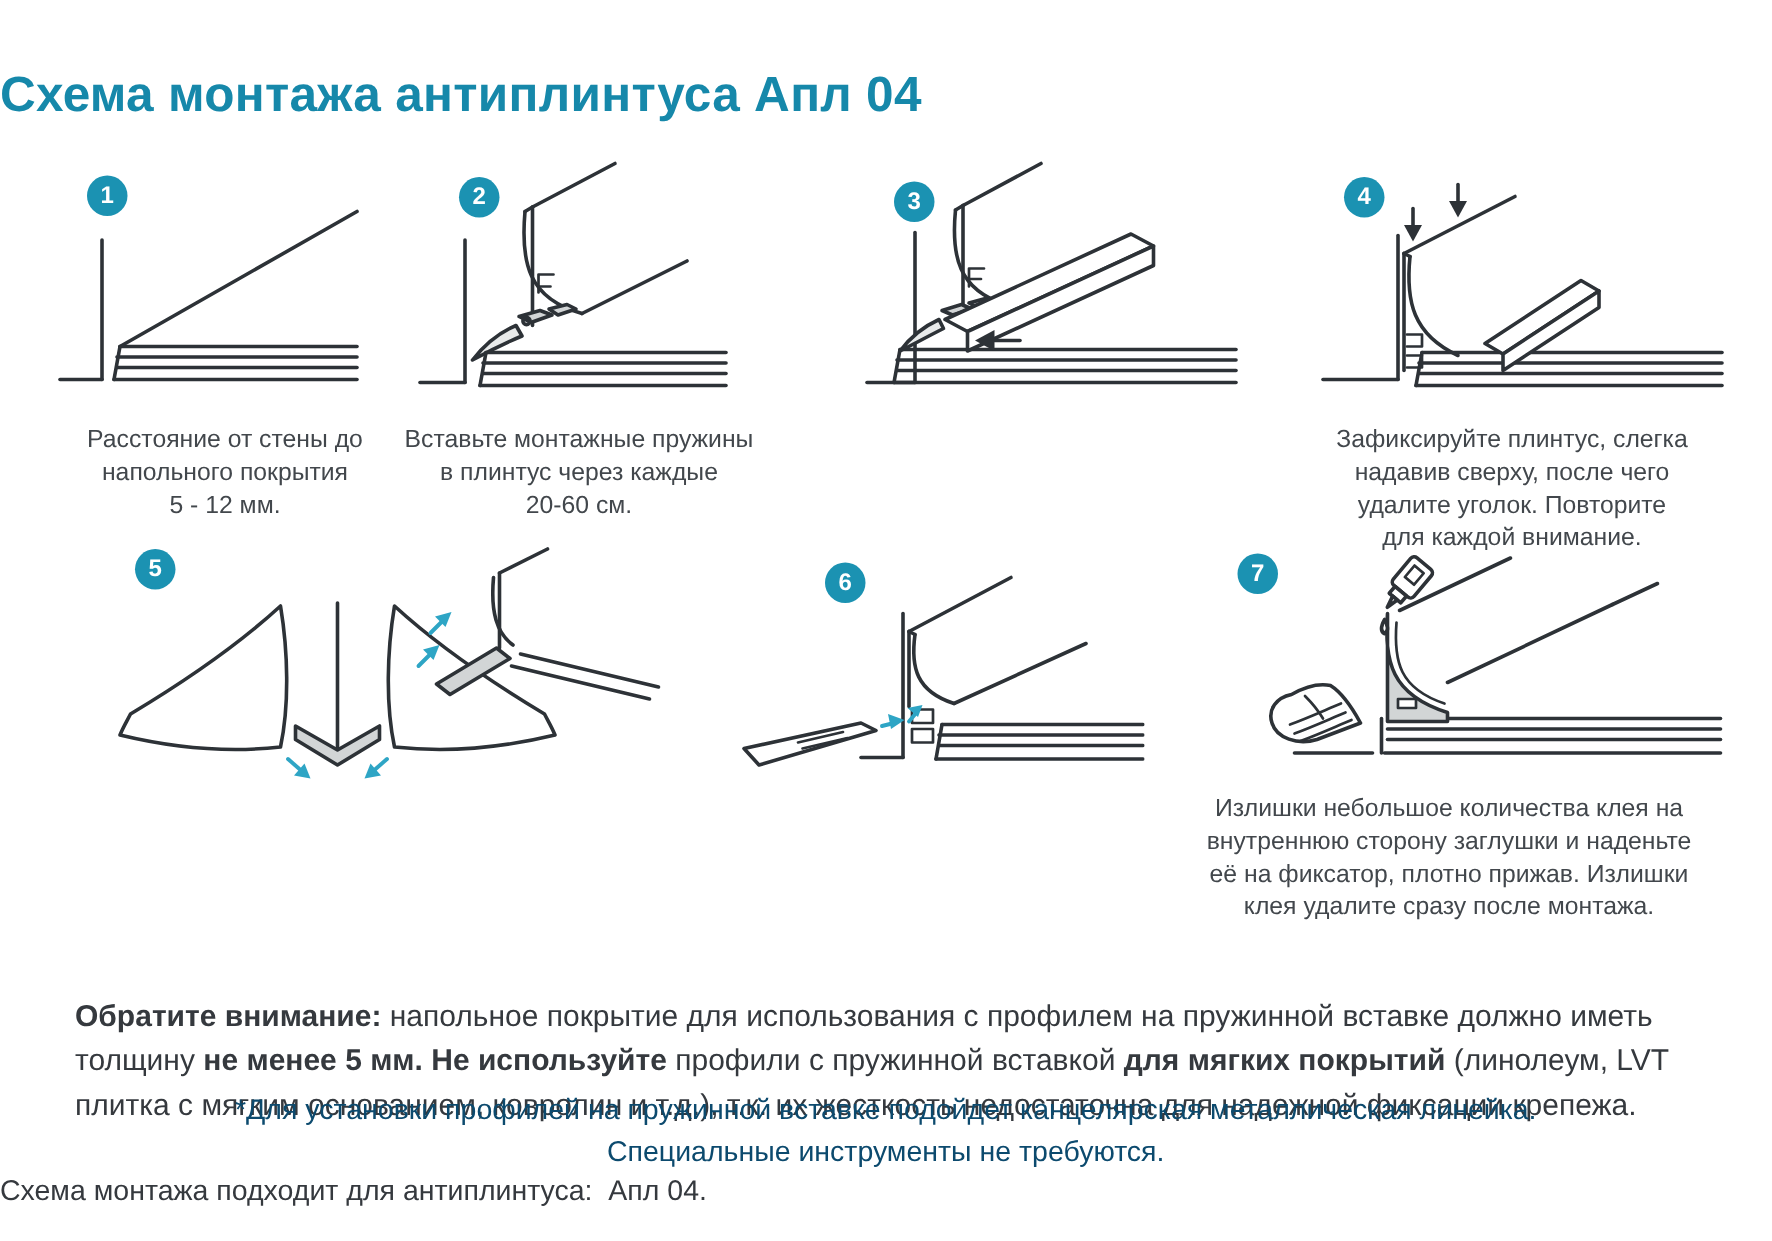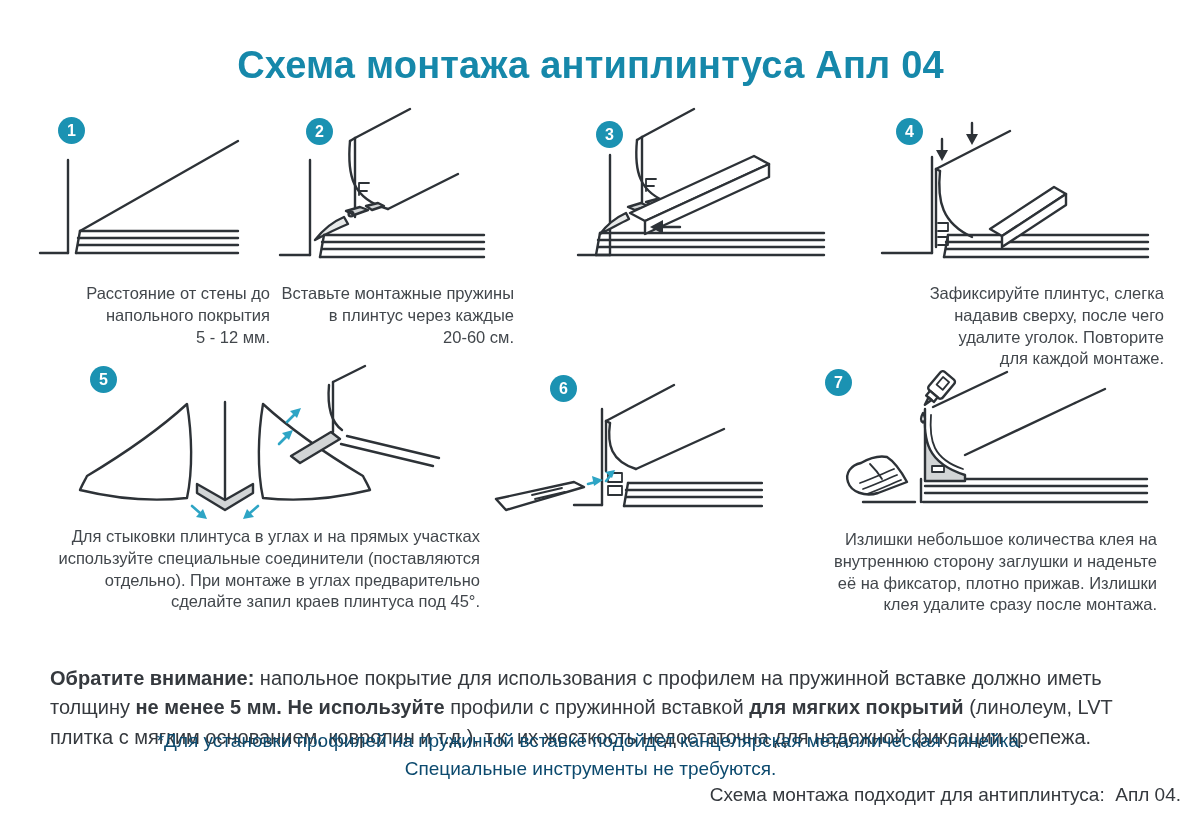--- a/index.html
+++ b/index.html
@@ -5,8 +5,8 @@
   html,body{margin:0;padding:0;background:#ffffff;}
   .page{position:relative;width:1181px;height:827px;background:#fff;overflow:hidden;
         font-family:"Liberation Sans", sans-serif;}
-  .title{position:absolute;top:44px;left:0;width:100%;text-align:center;
-         font-size:38px;font-weight:bold;color:#1688AA;letter-spacing:.2px;}
+  .title{position:absolute;top:44px;left:0;width:100%;text-align:left;
+         font-size:33px;font-weight:bold;color:#1688AA;letter-spacing:.2px;}
   .step{position:absolute;}
   .badge{position:absolute;width:27px;height:27px;border-radius:50%;background:#1B92B2;
          color:#fff;font-weight:bold;font-size:16px;display:flex;align-items:center;

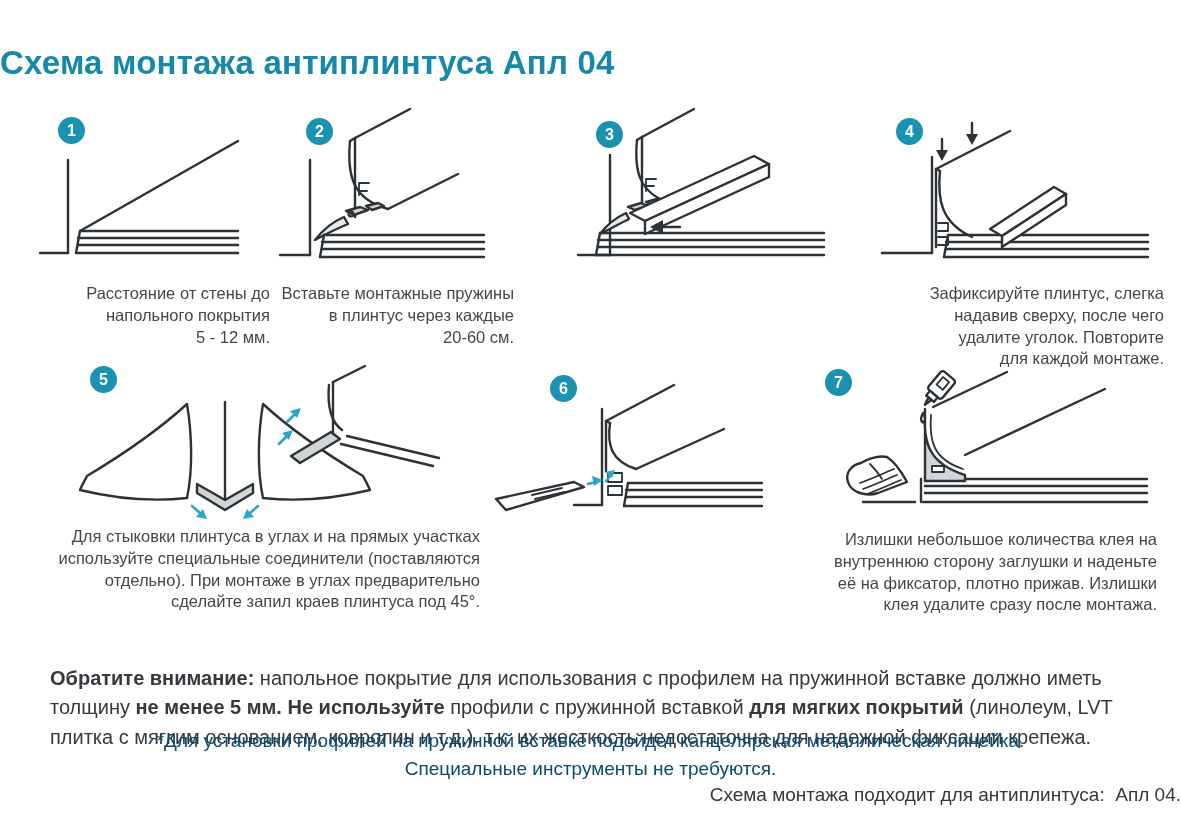--- a/index.html
+++ b/index.html
@@ -12,7 +12,7 @@
          color:#fff;font-weight:bold;font-size:16px;display:flex;align-items:center;
          justify-content:center;z-index:2;}
   .diagram{position:absolute;left:0;top:0;}
-  .caption{position:absolute;left:0;width:100%;text-align:right;white-space:pre-line;
+  .caption{position:absolute;left:0;width:100%;text-align:center;white-space:pre-line;
            font-size:16.5px;line-height:1.32;color:#42474C;}
   .row1 .caption{top:178px;}
   .row2 .caption{top:166px;}

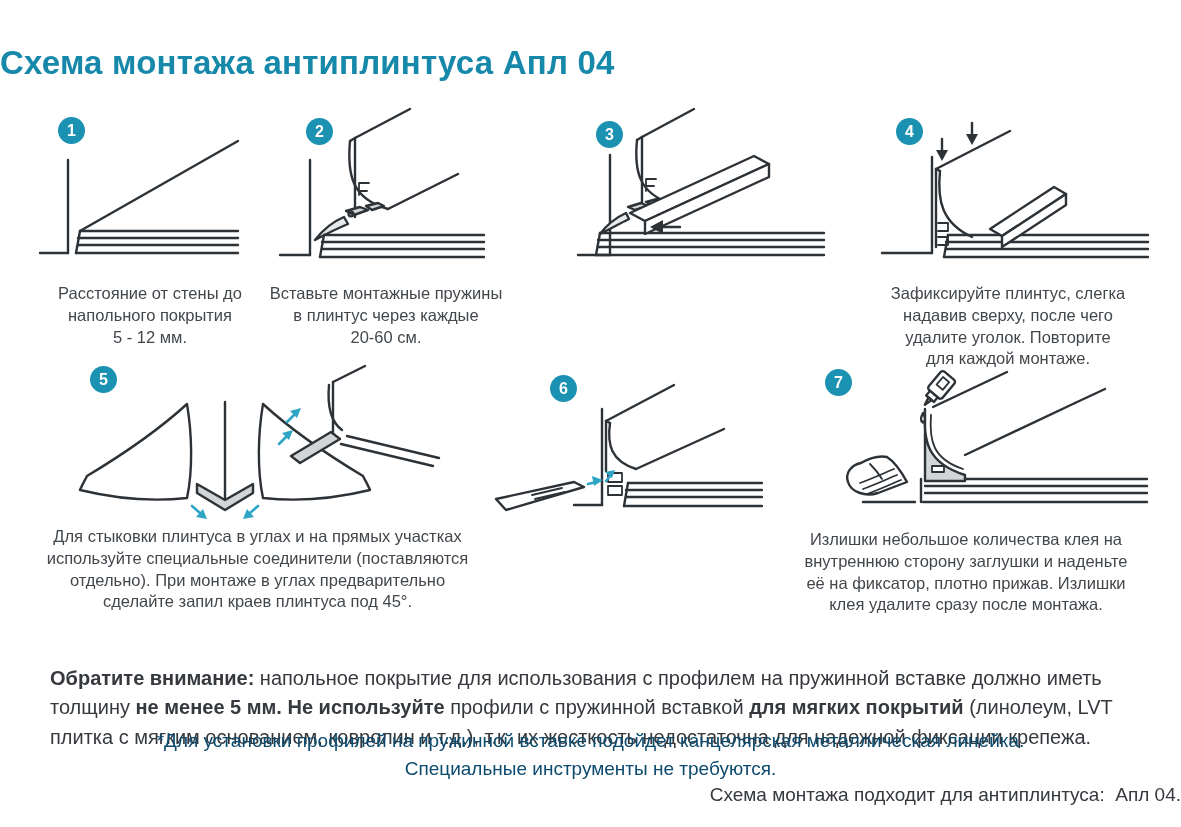--- a/index.html
+++ b/index.html
@@ -176,7 +176,7 @@
     <div class="caption">Зафиксируйте плинтус, слегка
 надавив сверху, после чего
 удалите уголок. Повторите
-для каждой монтаже.</div>
+для каждой внимание.</div>
   </div>
 
   <div class="step row2" style="left:35px;top:360px;width:445px;height:260px;">

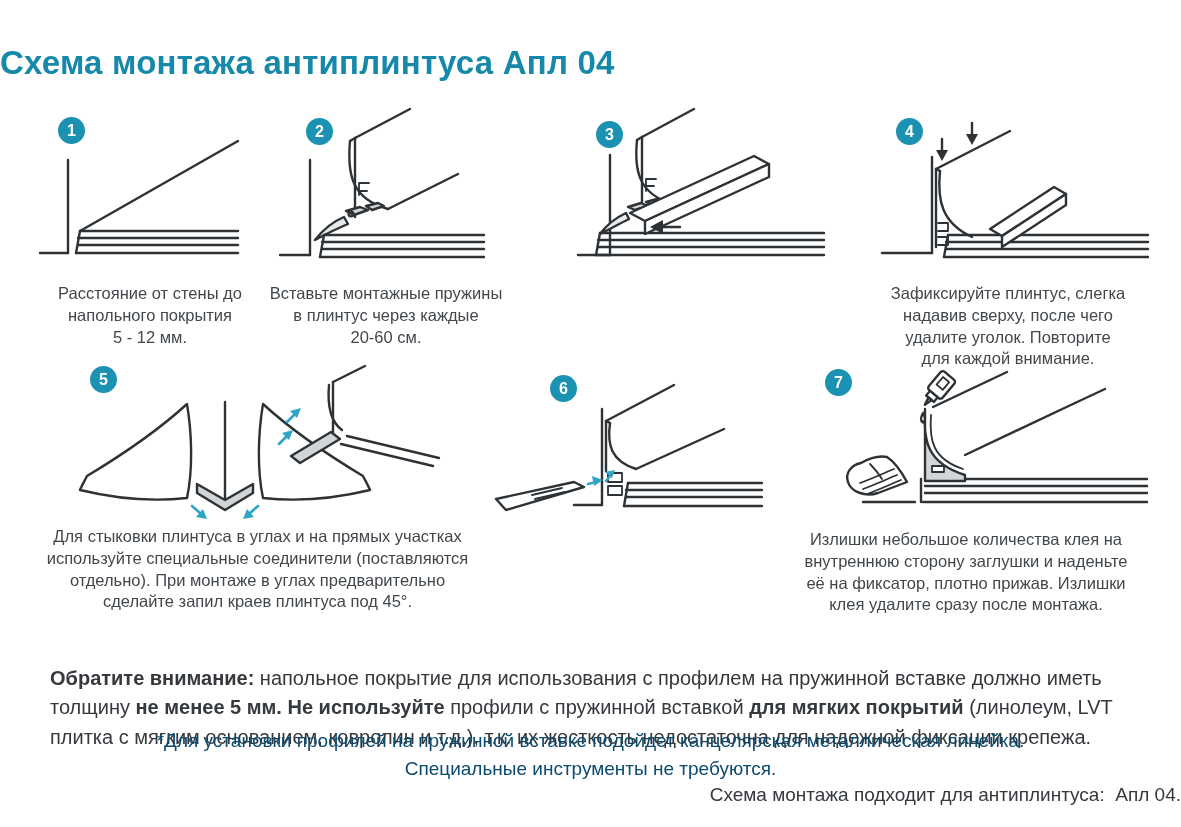--- a/index.html
+++ b/index.html
@@ -211,10 +211,6 @@
         <polygon class="tealfill" points="258,70 247,73 254,80"></polygon>
       </g>
     </svg>
-    <div class="caption">Для стыковки плинтуса в углах и на прямых участках
-используйте специальные соединители (поставляются
-отдельно). При монтаже в углах предварительно
-сделайте запил краев плинтуса под 45°.</div>
   </div>
 
   <div class="step row2" style="left:478px;top:363px;width:285px;height:255px;">

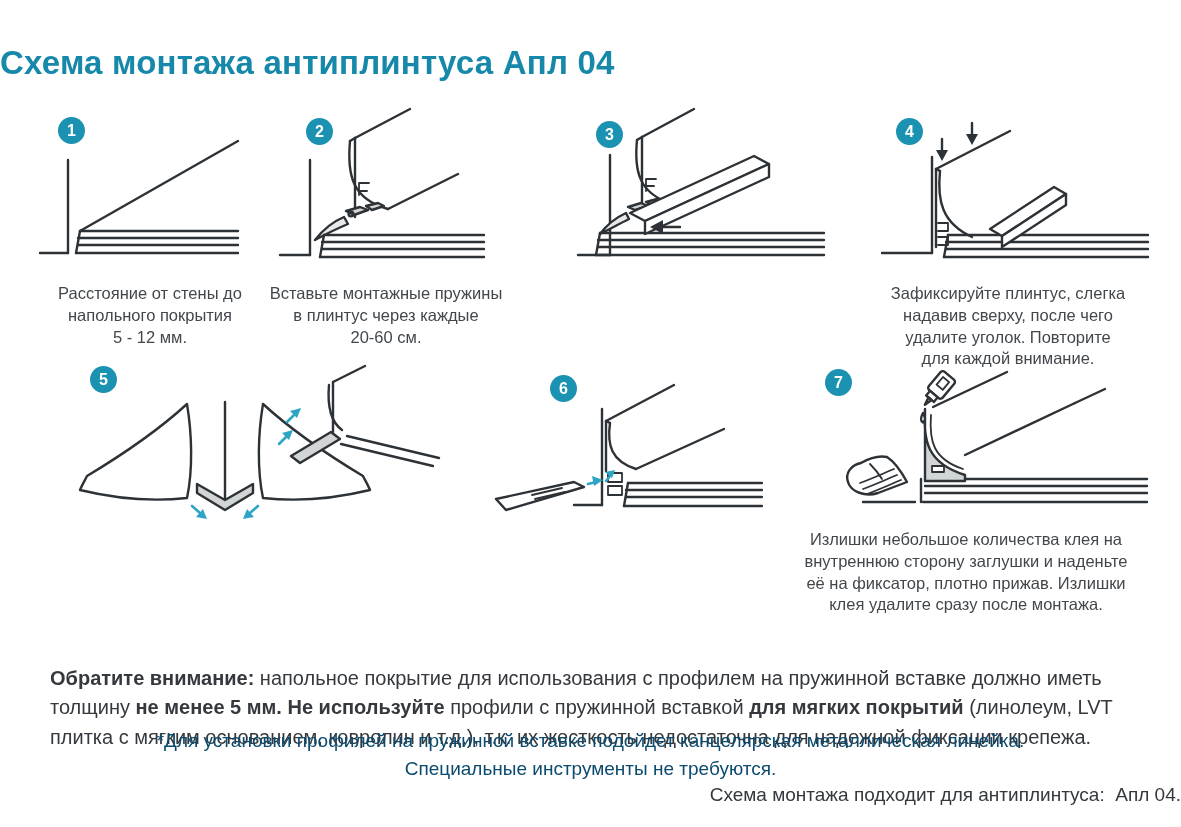--- a/index.html
+++ b/index.html
@@ -21,7 +21,7 @@
   .seg-b{font-weight:bold;}
   .footnote{position:absolute;left:0;top:727px;width:100%;text-align:center;
             white-space:pre-line;font-size:19px;line-height:1.45;color:#0c4a6e;}
-  .compat{position:absolute;left:0;top:784px;width:100%;text-align:right;
+  .compat{position:absolute;left:0;top:784px;width:100%;text-align:left;
           white-space:pre-wrap;font-size:19px;color:#35393E;}
   
   .ln{stroke:#2D3237;stroke-width:2.4;fill:none;stroke-linecap:round;stroke-linejoin:round;}

